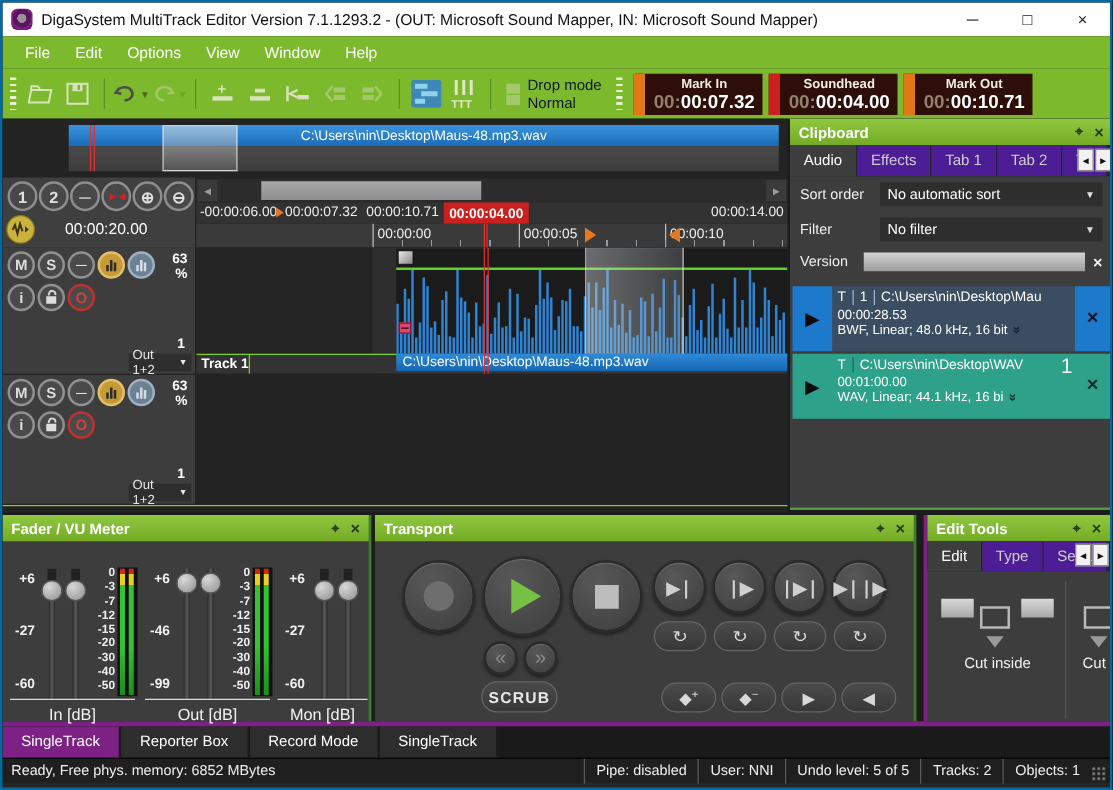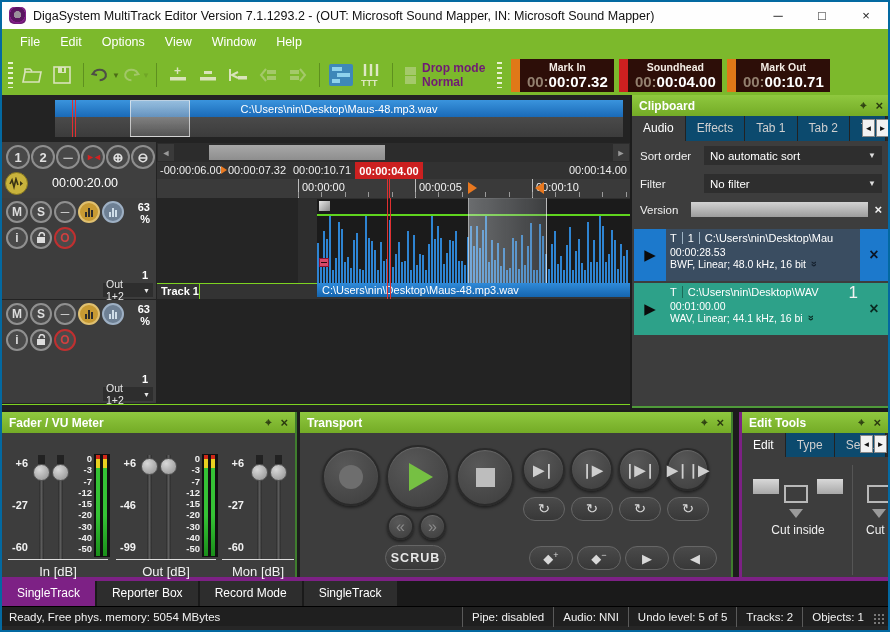--- a/index.html
+++ b/index.html
@@ -24,7 +24,7 @@
   .dim{opacity:.5}
   .dropmode{display:flex;align-items:center;margin-left:4px}
   .dm-sq{width:11px;height:8px;background:#a4c96a;margin:1px 6px 1px 2px}
-  .dm-txt{color:#701a75;font-size:12px;font-weight:bold;line-height:14px}
+  .dm-txt{color:#0f172a;font-size:12px;font-weight:normal;line-height:14px}
   .timecode{width:103px;height:33px;margin-left:5px;background:#2d0e08;border-left:9px solid #e07818;display:flex;flex-direction:column;align-items:center;justify-content:center}
   .timecode.red{border-left-color:#cc2020}
   .tc-label{color:#f3ece4;font-size:10.5px;font-weight:bold;line-height:12px}

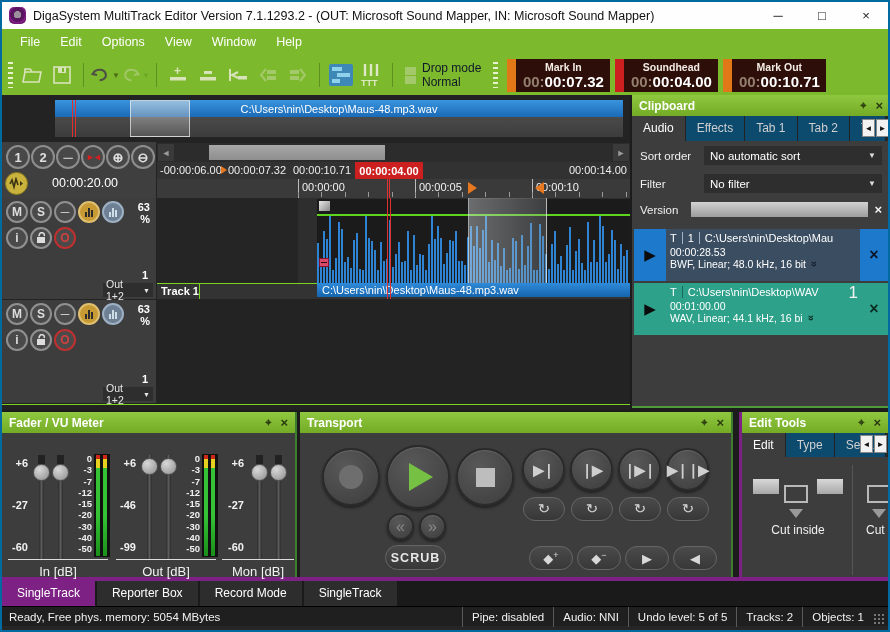--- a/index.html
+++ b/index.html
@@ -97,7 +97,7 @@
   .pin{font-size:11px;transform:rotate(0deg);font-weight:bold}
   .px{font-size:13px;font-weight:bold}
   .cb-tabs{height:25px;background:#282828;display:flex;position:relative;overflow:hidden}
-  .ctab{padding:0 11px;font-size:12px;color:#cfcfcf;background:#0c4a6e;border-right:1px solid #222;line-height:25px;white-space:nowrap}
+  .ctab{padding:0 11px;font-size:12px;color:#cfcfcf;background:#4c1d95;border-right:1px solid #222;line-height:25px;white-space:nowrap}
   .ctab.sel{background:#3d3d3d;color:#fff}
   .tab-scroll{position:absolute;right:1px;top:3px;display:flex;gap:1px}
   .tsc{width:13px;height:18px;background:#f2f2f2;color:#111;font-size:8px;display:flex;align-items:center;justify-content:center;border:1px solid #888}

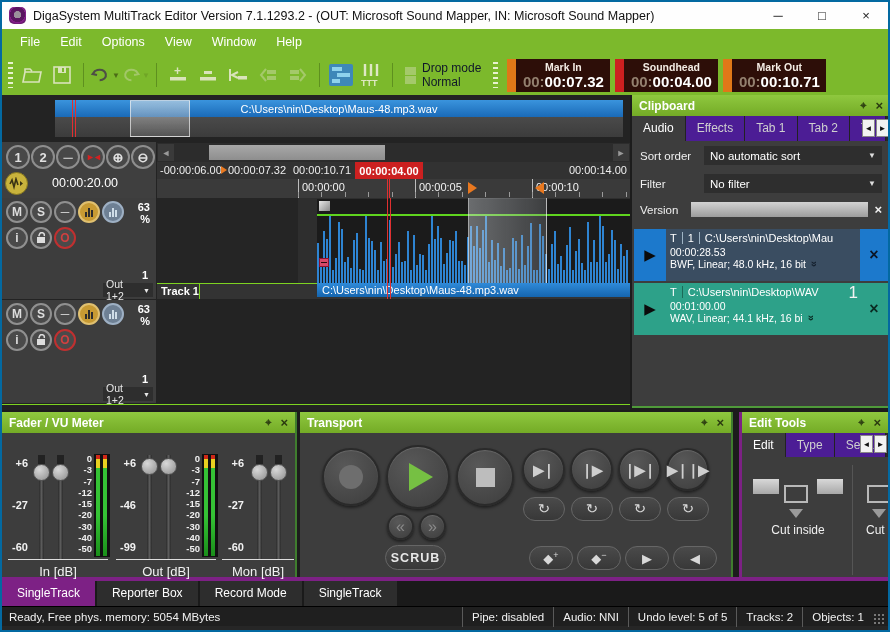--- a/index.html
+++ b/index.html
@@ -841,7 +841,7 @@
   </div>
 
   <div class="statusbar">
-    <span class="st-left">Ready, Free phys. memory: 5054 MBytes</span>
+    <span class="st-left">Ready, Free phys. memory: 6852 MBytes</span>
     <span class="st-item">Pipe: disabled</span>
     <span class="st-item">Audio: NNI</span>
     <span class="st-item">Undo level: 5 of 5</span>

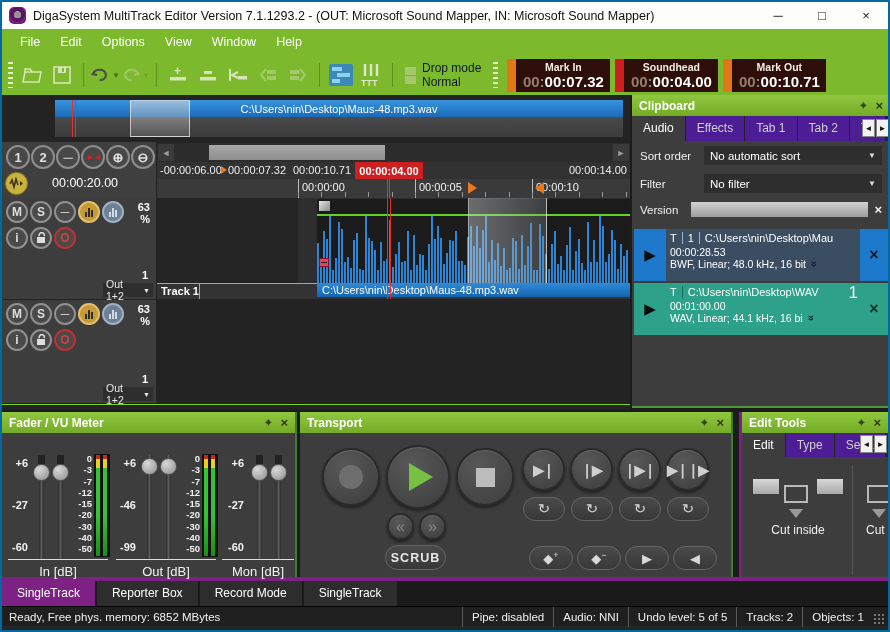--- a/index.html
+++ b/index.html
@@ -843,7 +843,7 @@
   <div class="statusbar">
     <span class="st-left">Ready, Free phys. memory: 6852 MBytes</span>
     <span class="st-item">Pipe: disabled</span>
-    <span class="st-item">Audio: NNI</span>
+    <span class="st-item">User: NNI</span>
     <span class="st-item">Undo level: 5 of 5</span>
     <span class="st-item">Tracks: 2</span>
     <span class="st-item">Objects: 1</span>

